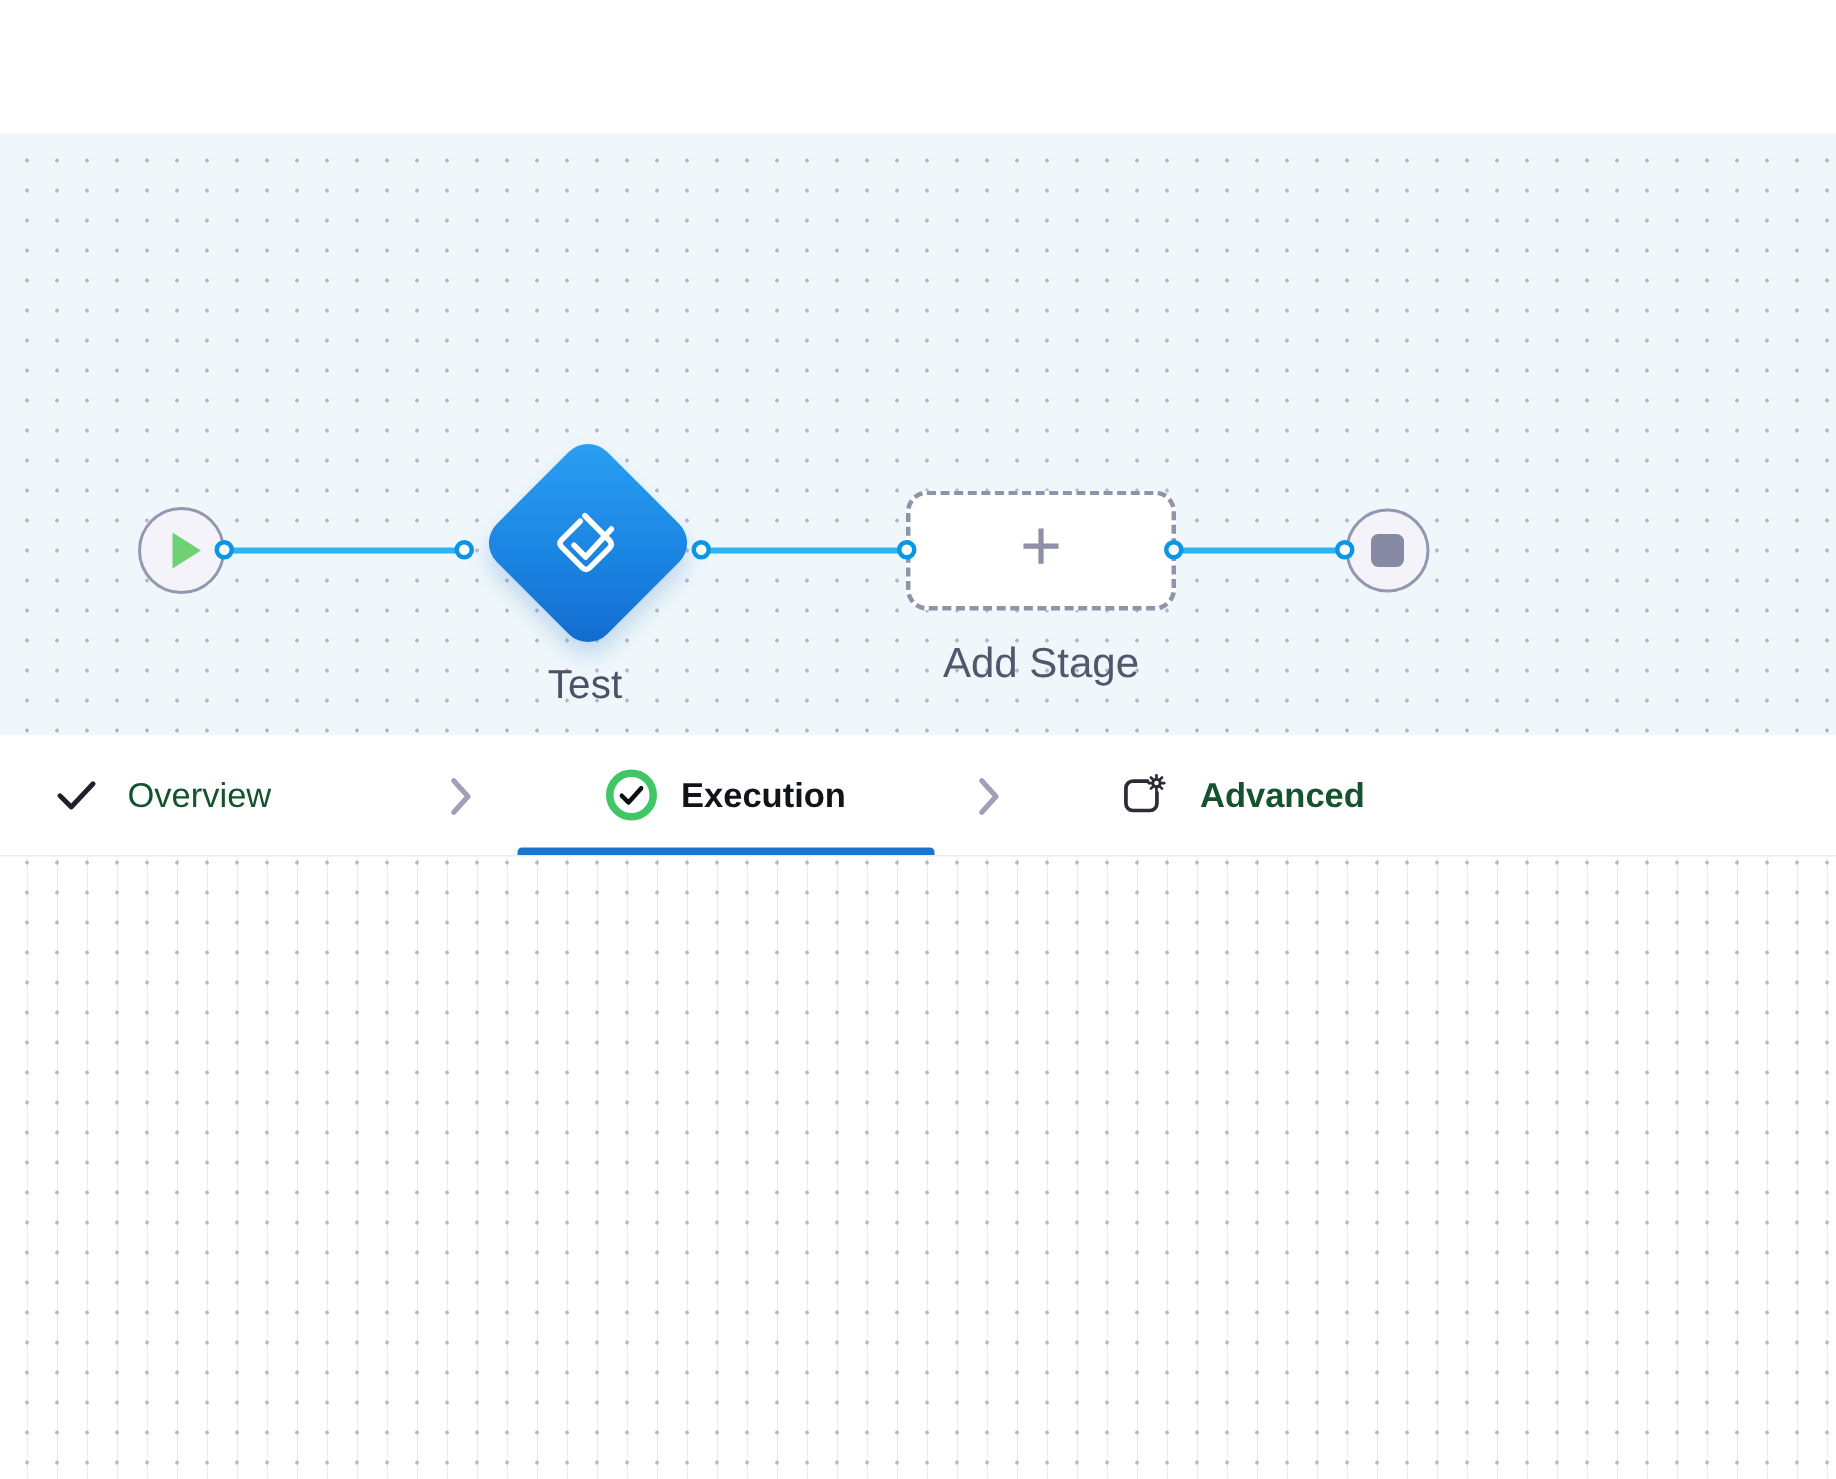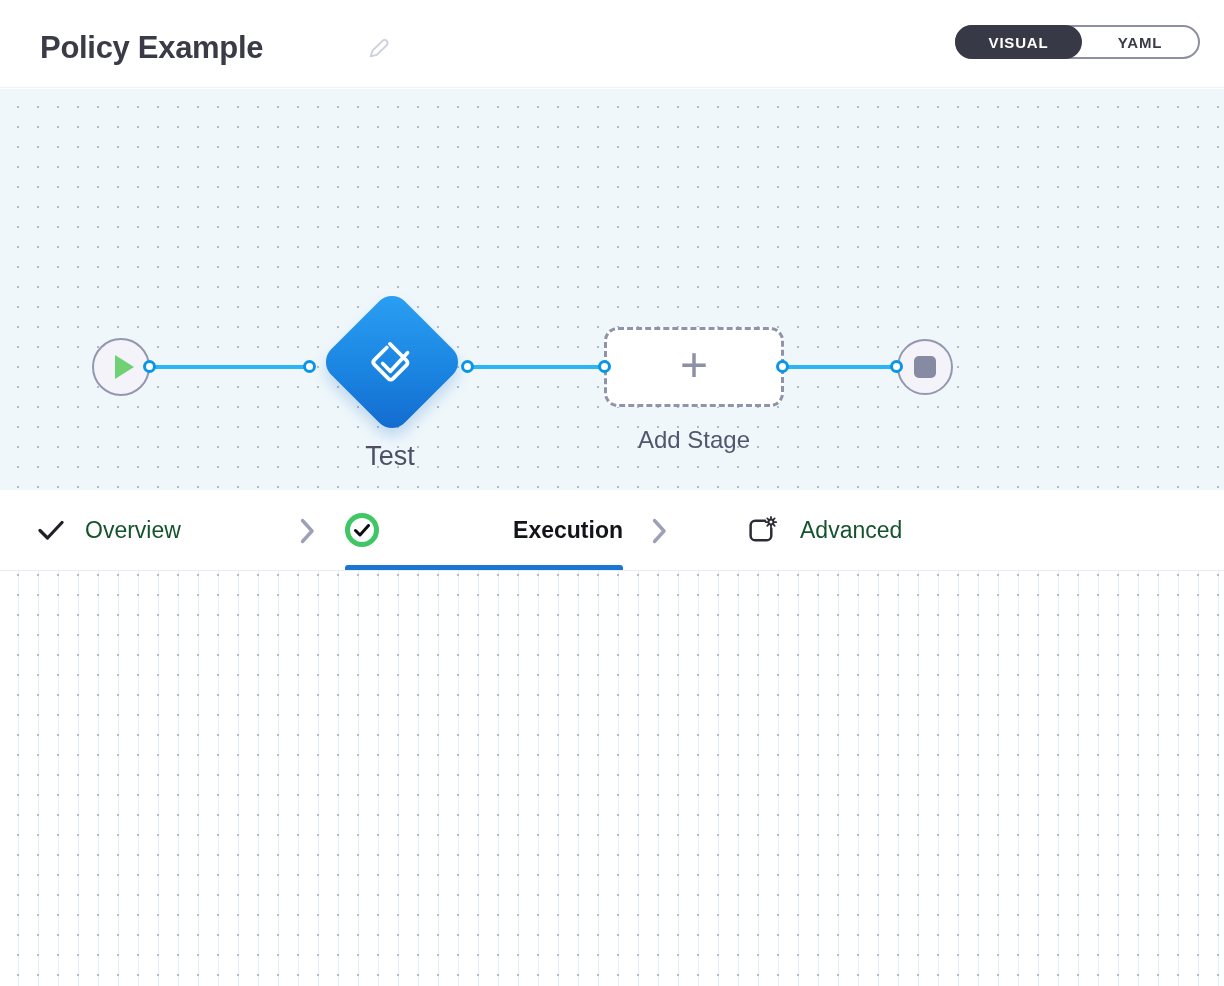--- a/index.html
+++ b/index.html
@@ -86,18 +86,6 @@
 
 <div class="screen">
 
-  <div class="header">
-    <div class="page-title">Policy Example</div>
-    <div class="edit-icon">
-      <svg width="25" height="25" viewBox="0 0 24 24" fill="none" stroke="#ccd0dd" stroke-width="1.8" stroke-linejoin="round" stroke-linecap="round">
-        <path d="M4.5 19.5 L6.3 14.1 L15.8 4.6 C16.9 3.5 18.8 3.5 19.9 4.6 C21 5.7 21 7.6 19.9 8.7 L10.4 18.2 L4.5 19.5 Z"></path>
-      </svg>
-    </div>
-    <div class="view-toggle">
-      <div class="toggle-visual">VISUAL</div>
-      <div class="toggle-yaml">YAML</div>
-    </div>
-  </div>
 
   <div class="canvas-stage">
 

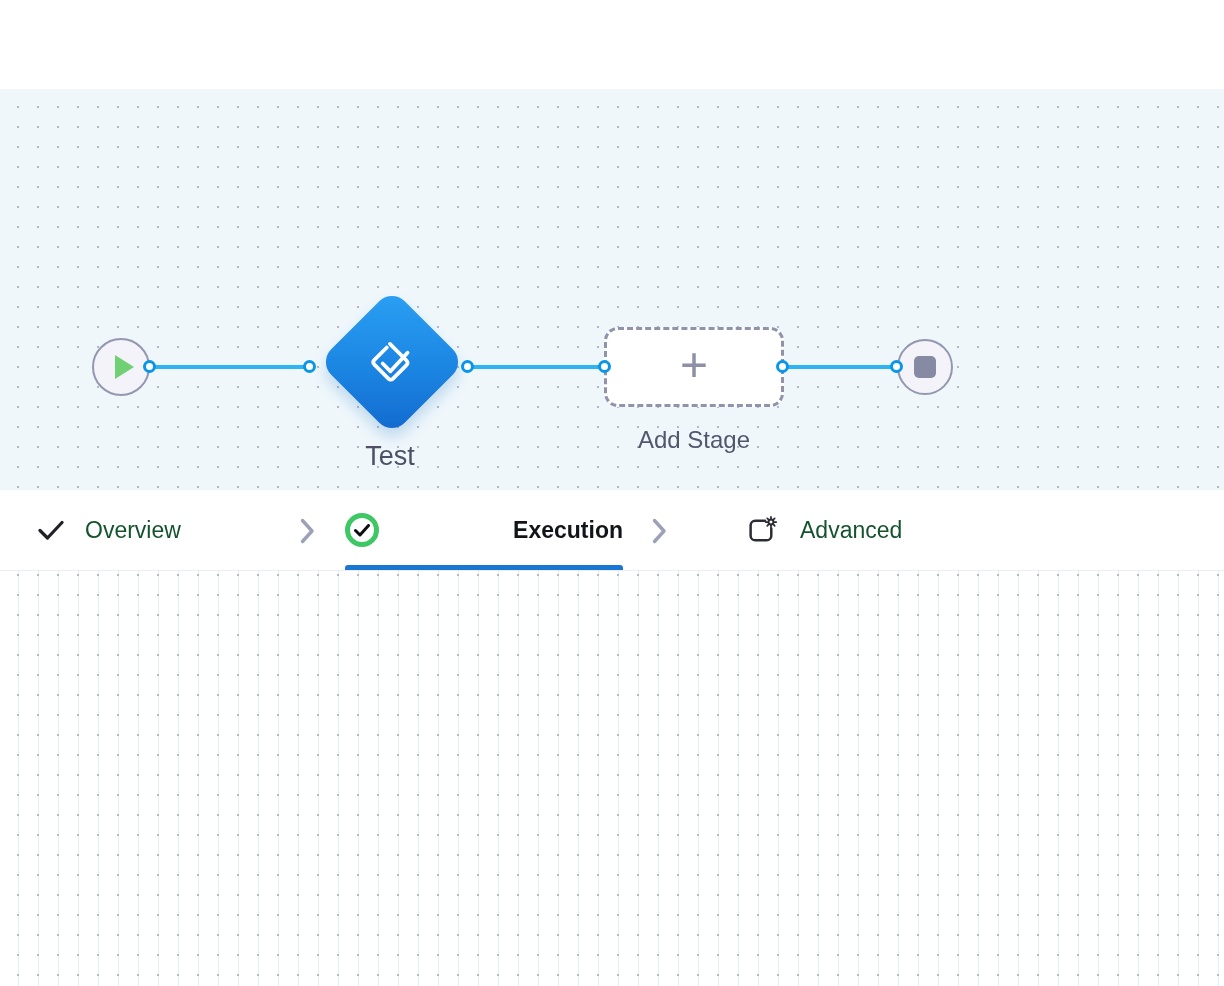--- a/index.html
+++ b/index.html
@@ -114,7 +114,7 @@
     <div class="add-box" style="left:604px; top:238px; width:180px; height:80px; border-radius:14px;">
       <span class="plus">+</span>
     </div>
-    <div class="node-label" style="left:604px; top:337px; width:180px; color:#53566c; font-size:24px;">Add Stage</div>
+    <div class="node-label" style="left:604px; top:337px; width:180px; color:#53566c; font-size:28px;">Add Stage</div>
 
     <div class="edge" style="left:783px; top:276px; width:114px;"></div>
     <div class="port" style="left:776px; top:271px;"></div>

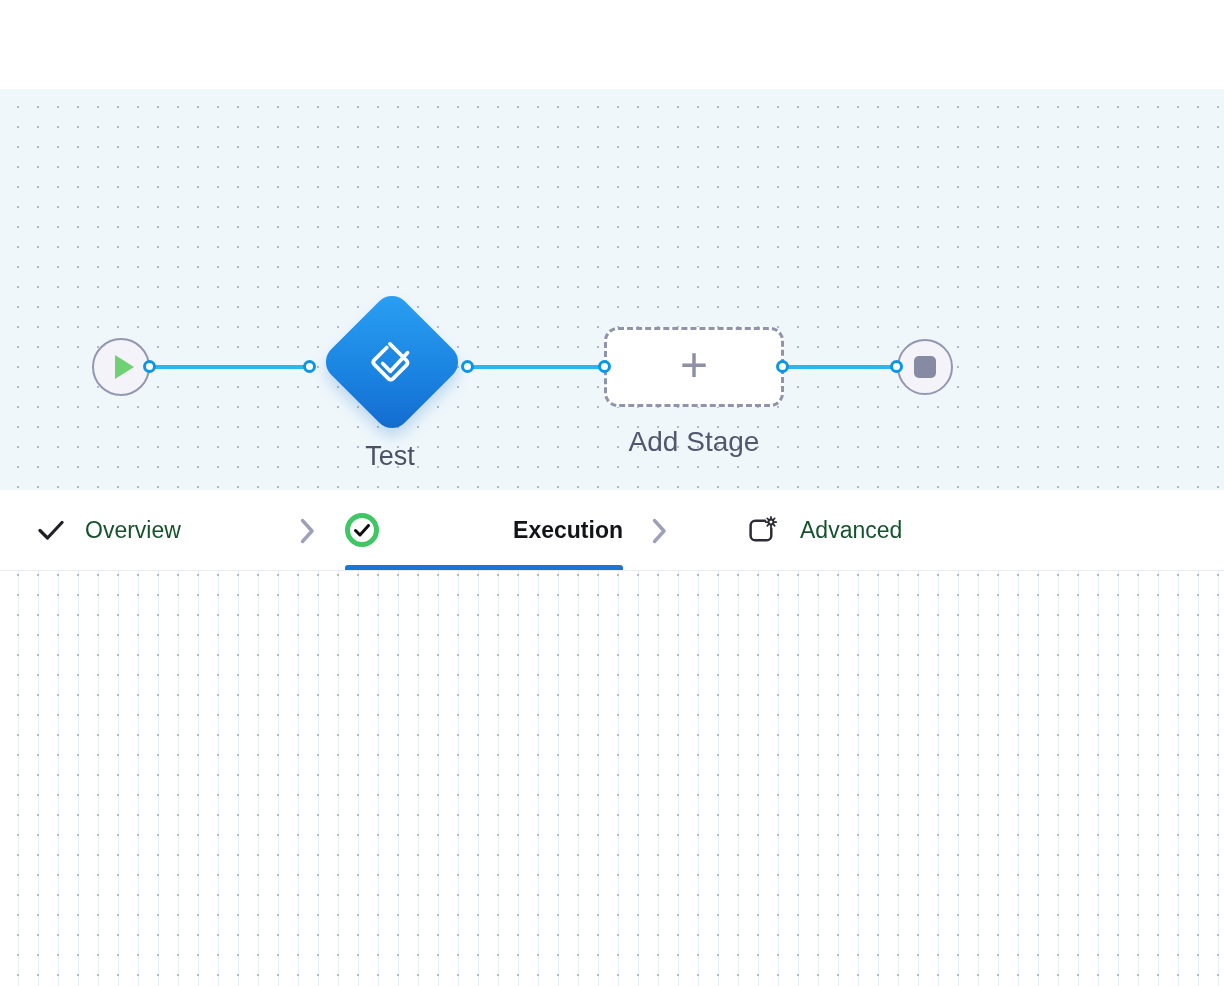--- a/index.html
+++ b/index.html
@@ -70,7 +70,7 @@
   .tab-label { font-size:23px; font-weight:500; color:#14532d; }
   .tab-overview { left:38px; }
   .tab-overview .tab-label { margin-left:21px; }
-  .tab-execution { left:345px; width:278px; justify-content:space-between; }
+  .tab-execution { left:345px; width:278px; justify-content:center; }
   .tab-execution .tab-label { margin-left:16px; font-weight:700; color:#131419; }
   .tab-execution::after { content:""; position:absolute; left:0; bottom:0; width:278px; height:5px;
                           background:#1a76d3; border-radius:3px 3px 0 0; }

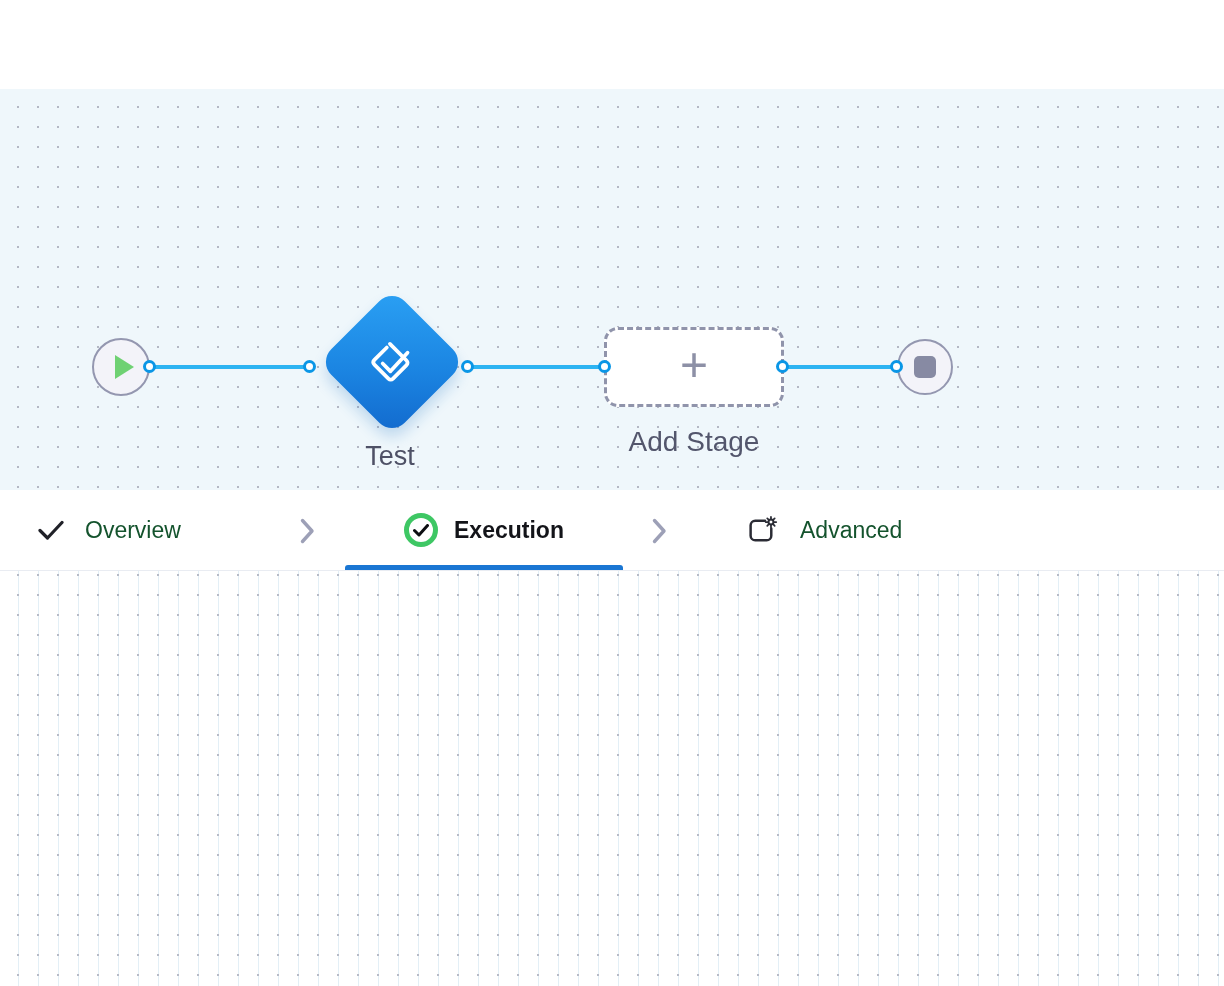--- a/index.html
+++ b/index.html
@@ -75,7 +75,7 @@
   .tab-execution::after { content:""; position:absolute; left:0; bottom:0; width:278px; height:5px;
                           background:#1a76d3; border-radius:3px 3px 0 0; }
   .tab-advanced { left:747px; }
-  .tab-advanced .tab-label { margin-left:22px; }
+  .tab-advanced .tab-label { margin-left:22px;font-weight:bold; }
   .tab-chevron { position:absolute; top:28px; }
   .chev-1 { left:300px; } .chev-2 { left:652px; }
   .exec-circle { width:34px; height:34px; border-radius:50%; border:5px solid #3ec764;

